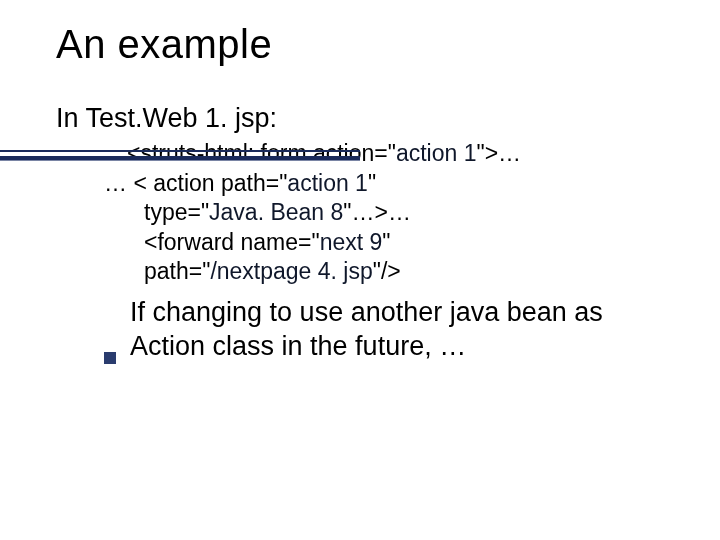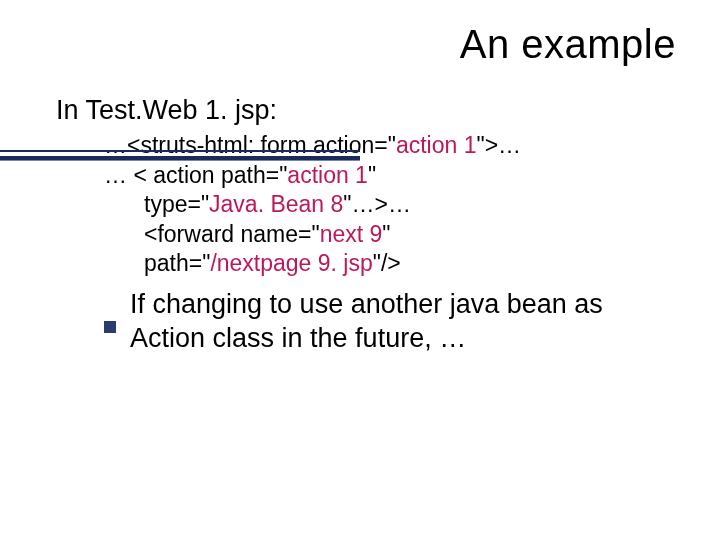--- a/index.html
+++ b/index.html
@@ -4,7 +4,7 @@
 <style>
 html,body{margin:0;padding:0;width:720px;height:540px;background:#fff;font-family:Arial,Helvetica,sans-serif;color:#000;overflow:hidden}
 .slide{position:relative;width:720px;height:540px;box-sizing:border-box;padding:22px 44px 22px 56px}
-.title{font-size:40px;font-weight:400;text-align:right;margin:0 0 24px 0;letter-spacing:.5px}
+.title{font-size:40px;font-weight:400;text-align:left;margin:0 0 24px 0;letter-spacing:.5px}
 .rule{position:absolute;left:0;top:150px;width:360px;height:0}
 .rule::before{content:"";display:block;border-top:2px solid #1a2a5a;margin-bottom:4px}
 .rule::after{content:"";display:block;border-top:4px solid #1a2a5a;box-shadow:0 1px 0 #7a85a5}

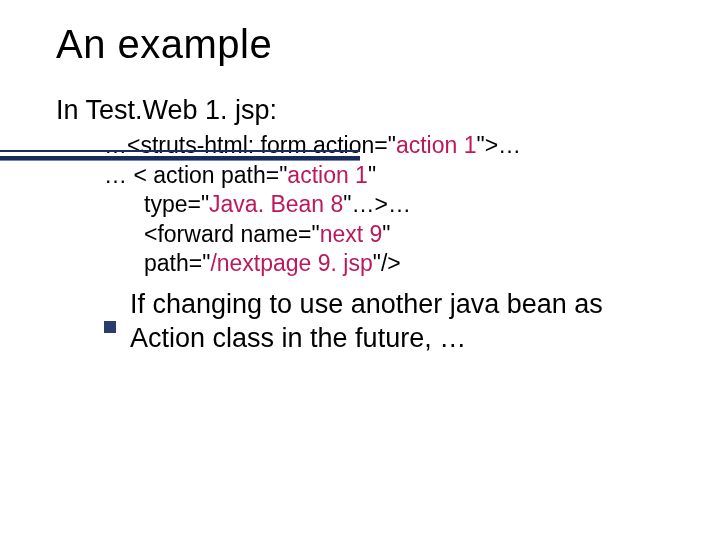--- a/index.html
+++ b/index.html
@@ -8,7 +8,7 @@
 .rule{position:absolute;left:0;top:150px;width:360px;height:0}
 .rule::before{content:"";display:block;border-top:2px solid #1a2a5a;margin-bottom:4px}
 .rule::after{content:"";display:block;border-top:4px solid #1a2a5a;box-shadow:0 1px 0 #7a85a5}
-.body{margin-top:26px;font-size:27px;line-height:1.3}
+.body{margin-top:34px;font-size:27px;line-height:1.3}
 .lvl0{margin:4px 0}
 .lvl1{margin:2px 0 2px 48px;font-size:23px;line-height:1.2}
 .bullet-row{display:flex;align-items:center;margin:10px 0 2px 48px;font-size:27px;line-height:1.25}

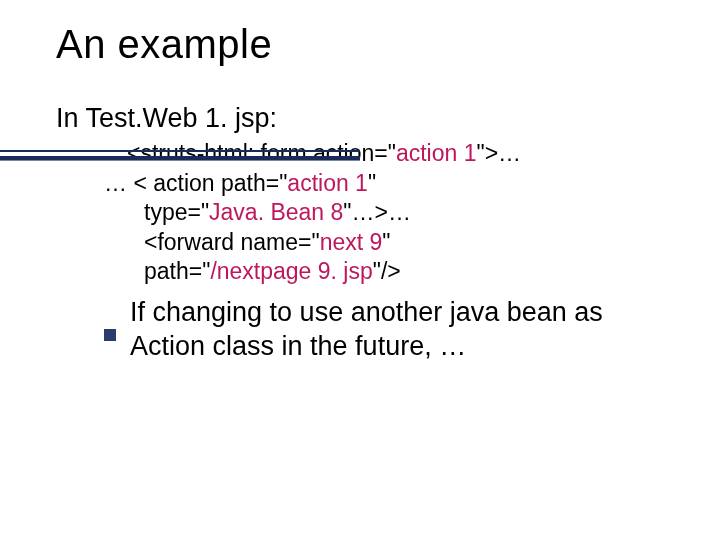--- a/index.html
+++ b/index.html
@@ -14,7 +14,7 @@
 .bullet-row{display:flex;align-items:center;margin:10px 0 2px 48px;font-size:27px;line-height:1.25}
 .sq{width:12px;height:12px;background:#2a3c6e;margin-top:10px;margin-right:14px;flex:0 0 12px}
 .bullet-text{flex:1}
-.hl{color:#be185d}
+.hl{color:#0f172a}
 </style>
 </head>
 <body>

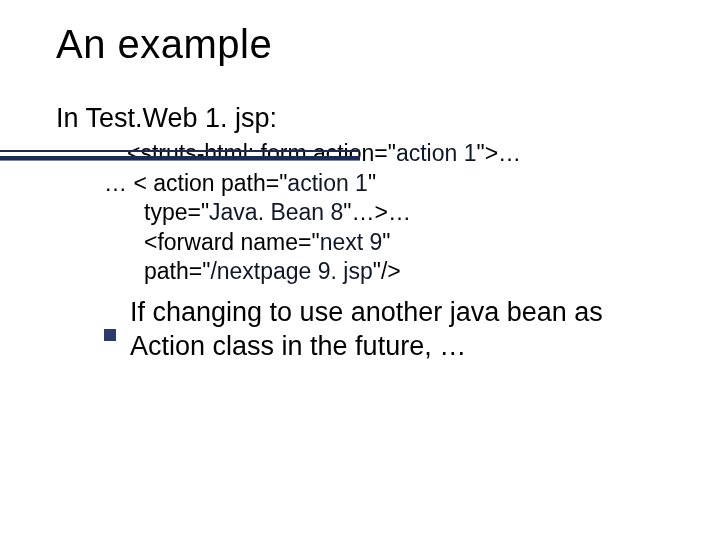--- a/index.html
+++ b/index.html
@@ -45,7 +45,7 @@
     </div>
 
     <div class="lvl1" style="margin-left:88px">
-      <span>path="</span><span class="hl">/nextpage 9. jsp</span><span>"/&gt;</span>
+      <span>path="</span><span class="hl">/nextpage 4. jsp</span><span>"/&gt;</span>
     </div>
 
     <div class="bullet-row">

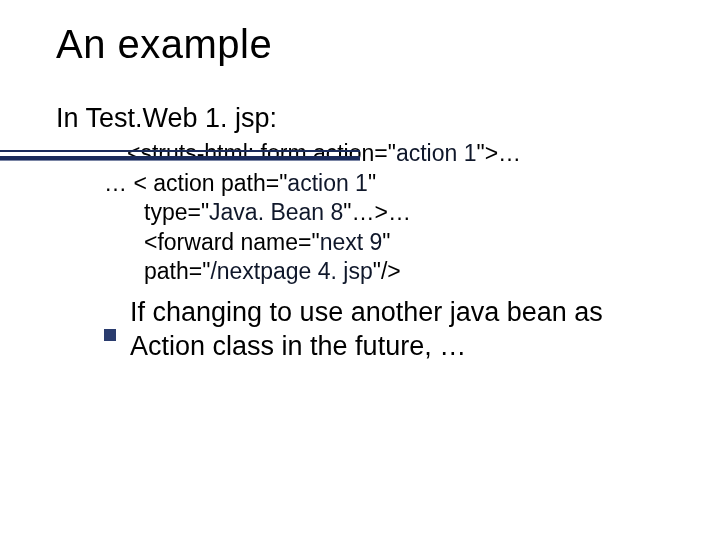--- a/index.html
+++ b/index.html
@@ -11,7 +11,7 @@
 .body{margin-top:34px;font-size:27px;line-height:1.3}
 .lvl0{margin:4px 0}
 .lvl1{margin:2px 0 2px 48px;font-size:23px;line-height:1.2}
-.bullet-row{display:flex;align-items:center;margin:10px 0 2px 48px;font-size:27px;line-height:1.25}
+.bullet-row{display:flex;align-items:flex-end;margin:10px 0 2px 48px;font-size:27px;line-height:1.25}
 .sq{width:12px;height:12px;background:#2a3c6e;margin-top:10px;margin-right:14px;flex:0 0 12px}
 .bullet-text{flex:1}
 .hl{color:#0f172a}

